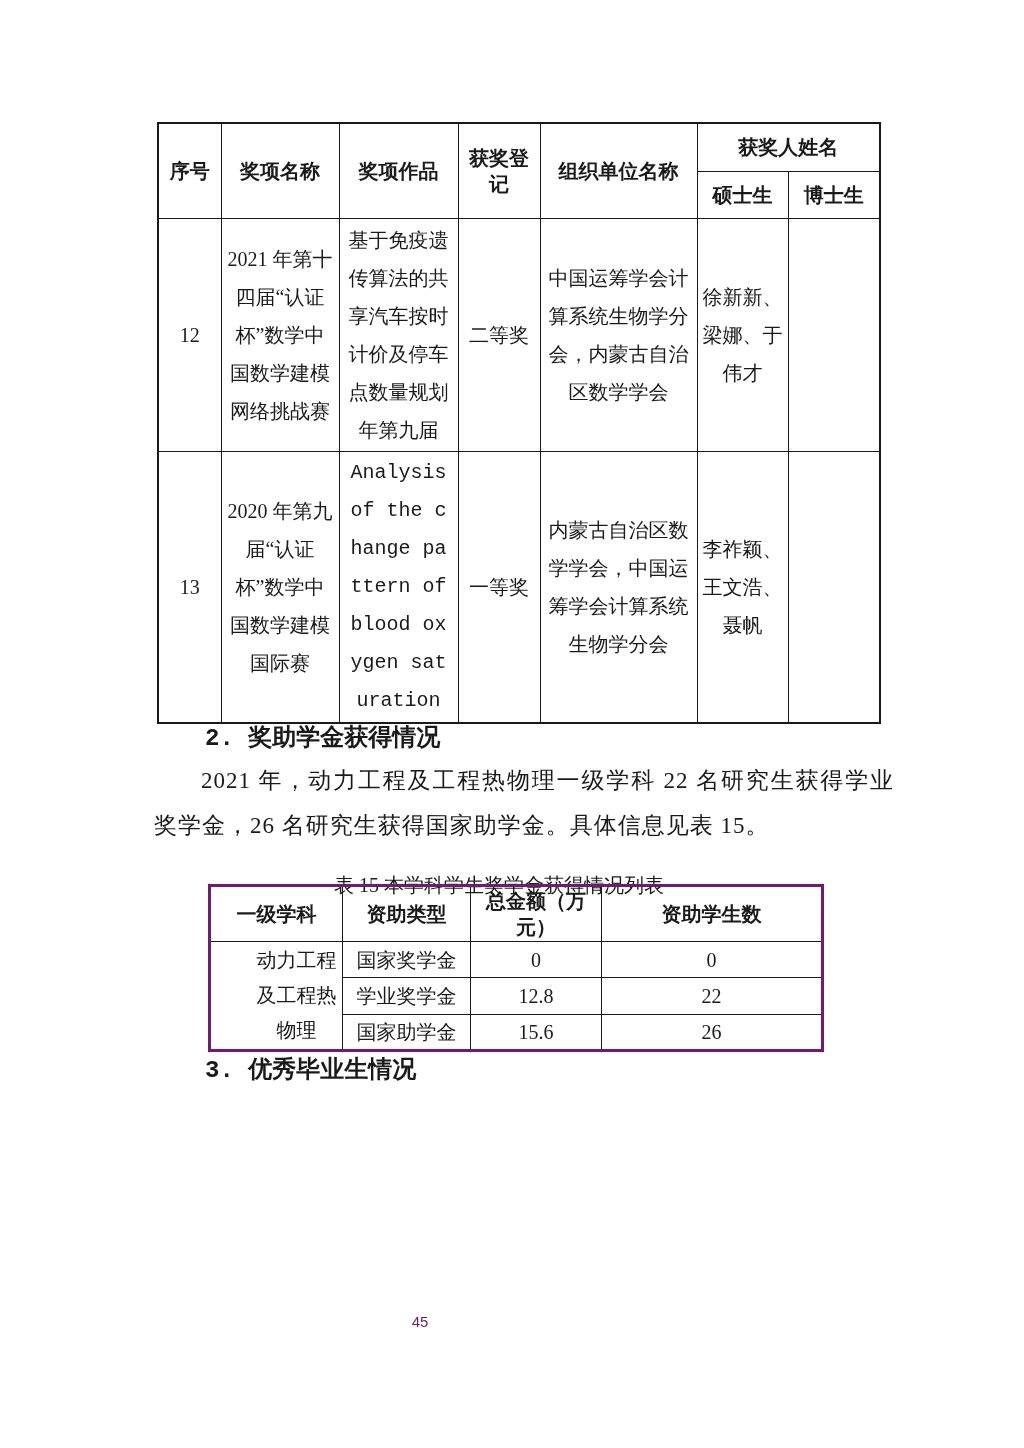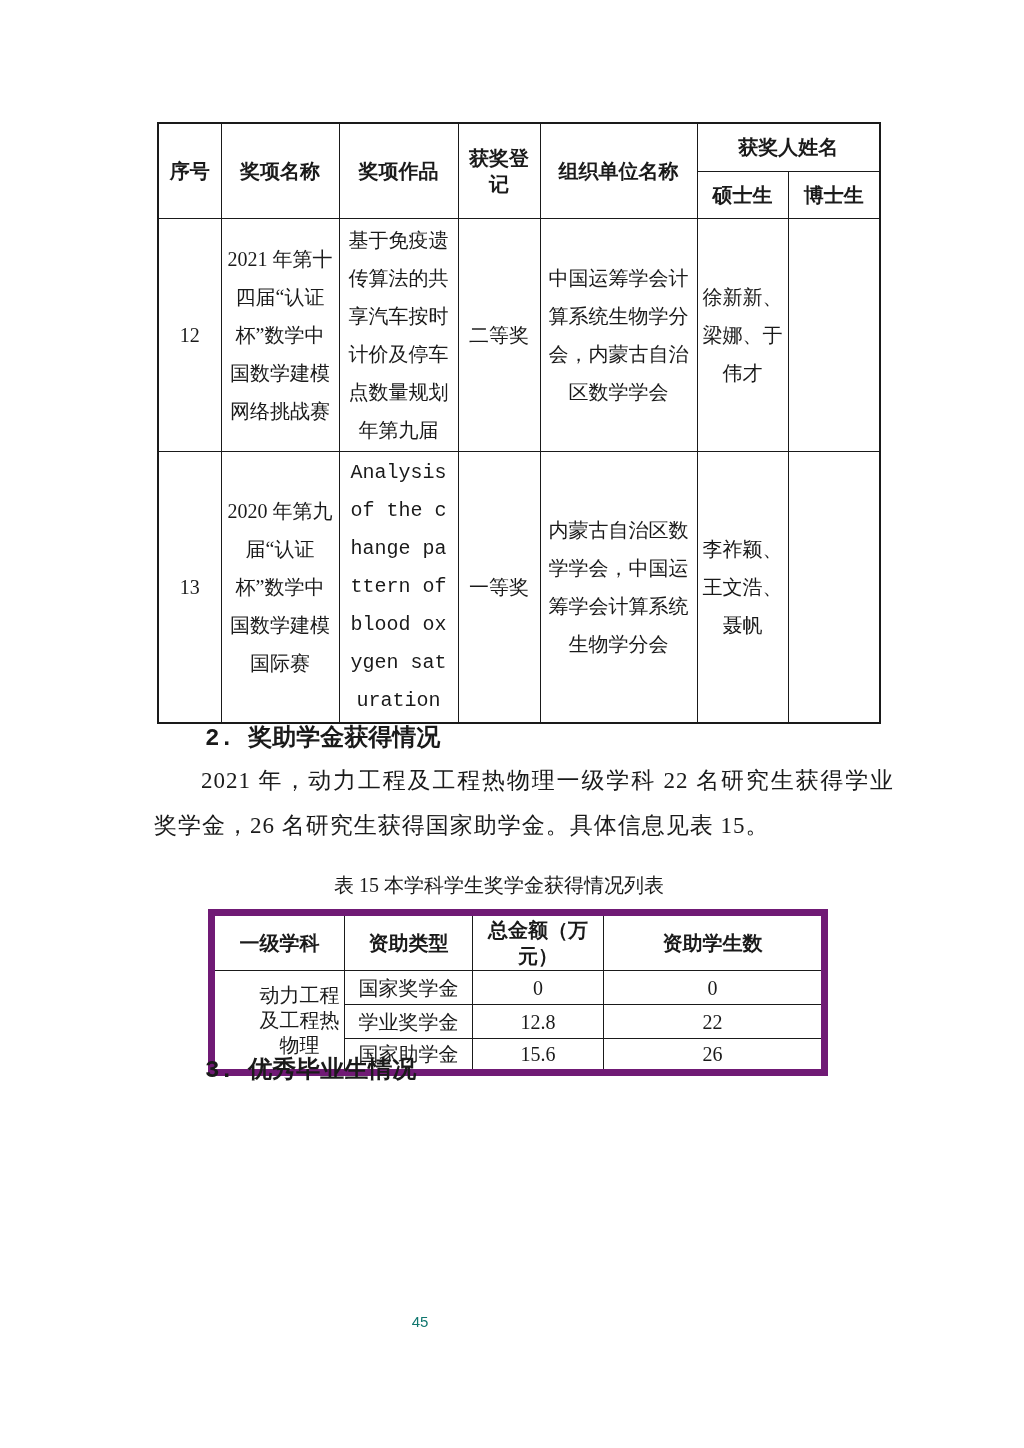--- a/index.html
+++ b/index.html
@@ -62,8 +62,8 @@
     text-align:center;font-size:20px;line-height:26px;
   }
   .tbl15{
-    position:absolute;left:208px;top:909px;width:613px;
-    border:7px solid #701a75;
+    position:absolute;left:208px;top:884px;width:613px;
+    border:3px solid #701a75;
   }
   .tbl15 th,.tbl15 td{
     border:1px solid #1a1a1a;

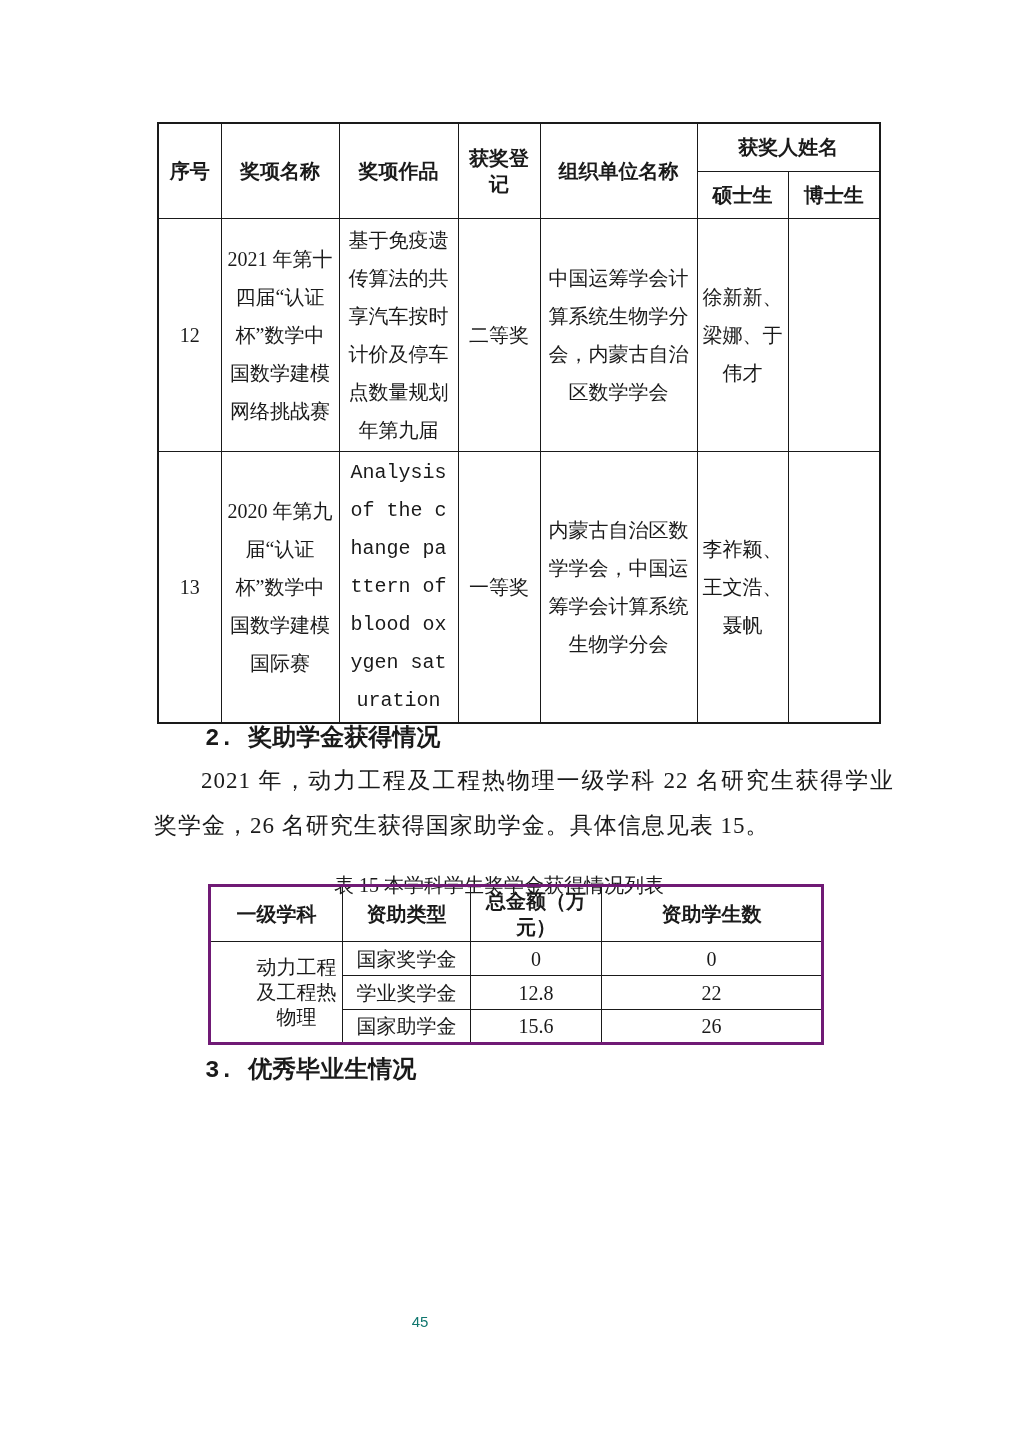--- a/index.html
+++ b/index.html
@@ -76,7 +76,7 @@
     font-weight:bold;
   }
   .tbl15 tr{height:34px;}
-  .tbl15 td.discipline{line-height:25px;padding-left:44px;}
+  .tbl15 td.discipline{line-height:35px;padding-left:44px;}
   
   .page-number{
     position:absolute;left:0;top:1313px;width:840px;

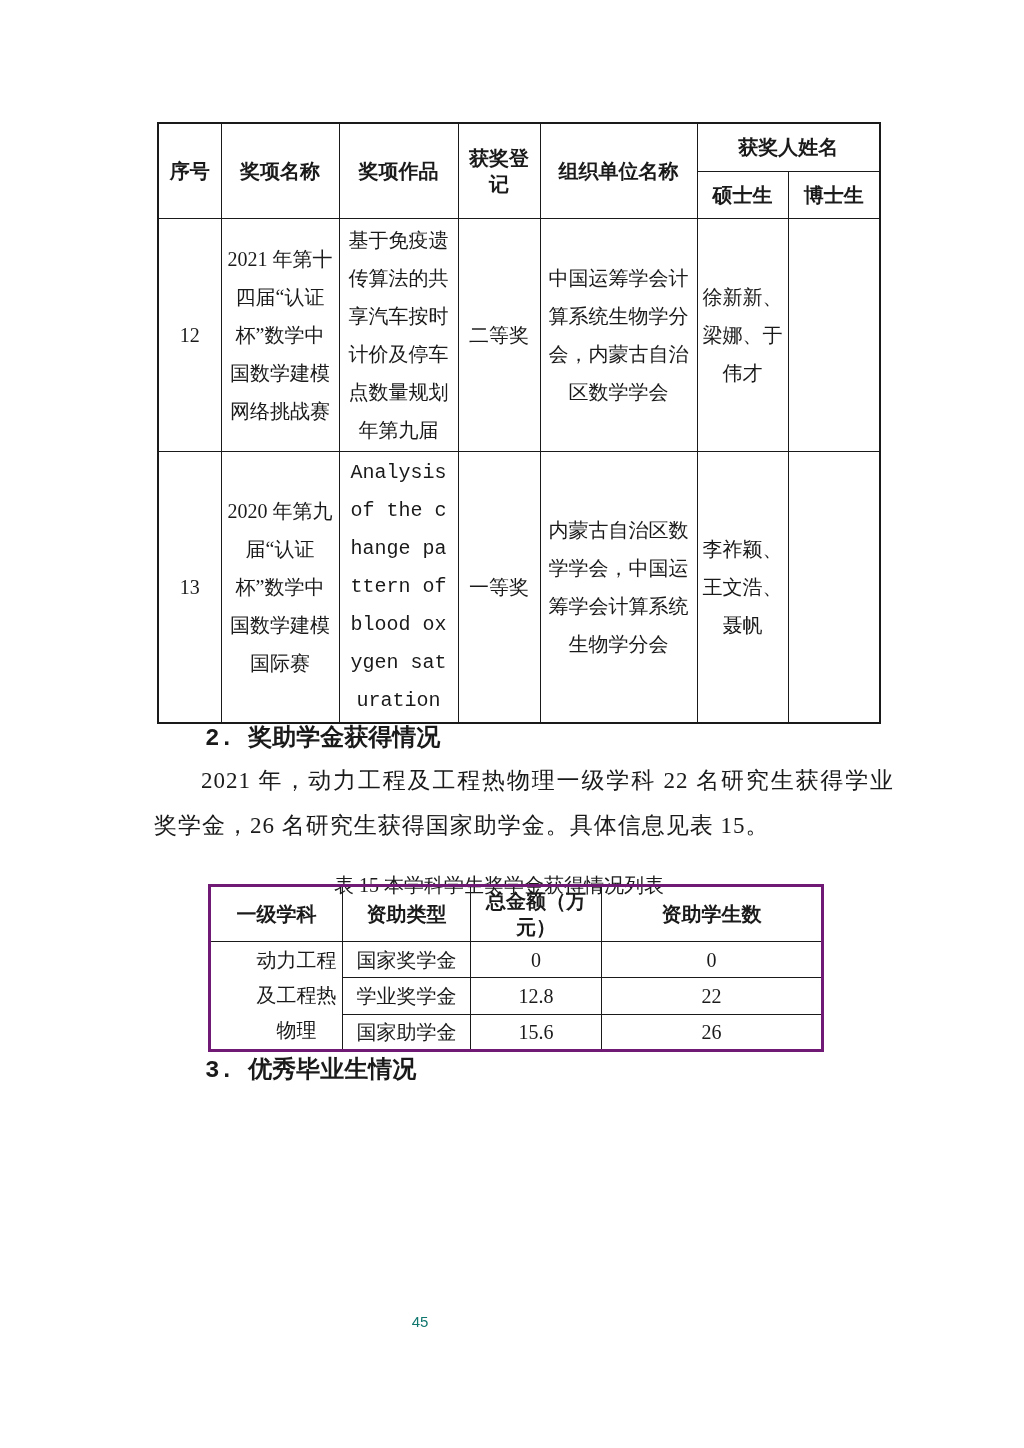--- a/index.html
+++ b/index.html
@@ -82,7 +82,7 @@
     position:absolute;left:0;top:1313px;width:840px;
     text-align:center;
     font-family:"Liberation Sans","DejaVu Sans",sans-serif;
-    font-size:15px;color:#0f766e;
+    font-size:15px;color:#701a75;
   }
 </style>
 </head>

